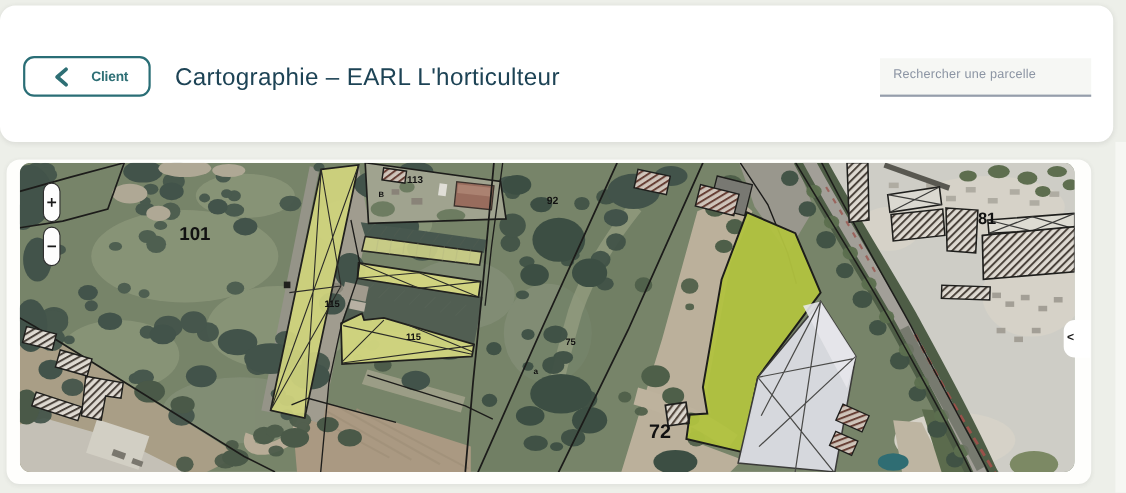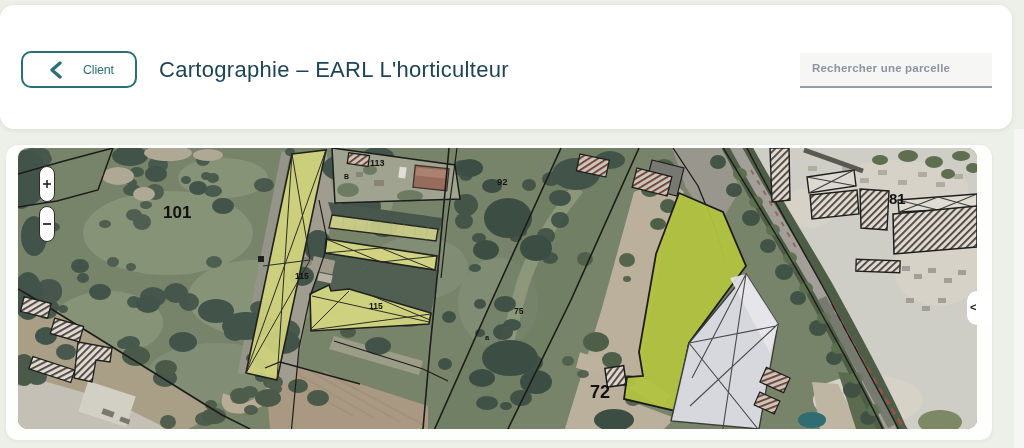--- a/index.html
+++ b/index.html
@@ -17,7 +17,7 @@
       <polyline points="11,2 3,9 11,16" fill="none" stroke="#2e6f75" stroke-width="3.4" stroke-linecap="round" stroke-linejoin="round"></polyline>
     </svg>
 
-  <span style="margin-left:20px;font-size:12.5px;font-weight:normal;color:#2e6f75;letter-spacing:-.2px;">Client</span>
+  <span style="margin-left:20px;font-size:12.5px;font-weight:bold;color:#2e6f75;letter-spacing:-.2px;">Client</span>
 </div>
 
 <div class="abs" style="left:159px;top:57px;font-size:22px;font-weight:normal;color:#1d4355;letter-spacing:.3px;">Cartographie – EARL L'horticulteur</div>

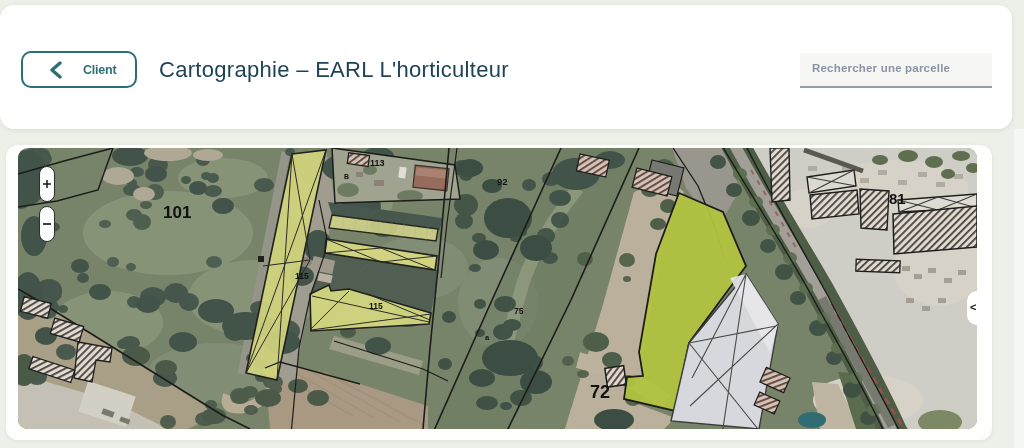--- a/index.html
+++ b/index.html
@@ -23,7 +23,7 @@
 <div class="abs" style="left:159px;top:57px;font-size:22px;font-weight:normal;color:#1d4355;letter-spacing:.3px;">Cartographie – EARL L'horticulteur</div>
 
 <div class="abs" style="left:800px;top:53px;width:192px;height:33px;background:#f6f7f4;border-bottom:2px solid #959dab;">
-  <span style="position:absolute;left:12px;top:9px;font-size:11.5px;font-weight:bold;color:#8b94a3;letter-spacing:.2px;">Rechercher une parcelle</span>
+  <span style="position:absolute;left:12px;top:9px;font-size:11.5px;font-weight:normal;color:#8b94a3;letter-spacing:.2px;">Rechercher une parcelle</span>
 </div>
 
 <div class="abs" style="left:1014px;top:129px;width:10px;height:319px;background:#f6f7f3;"></div>

